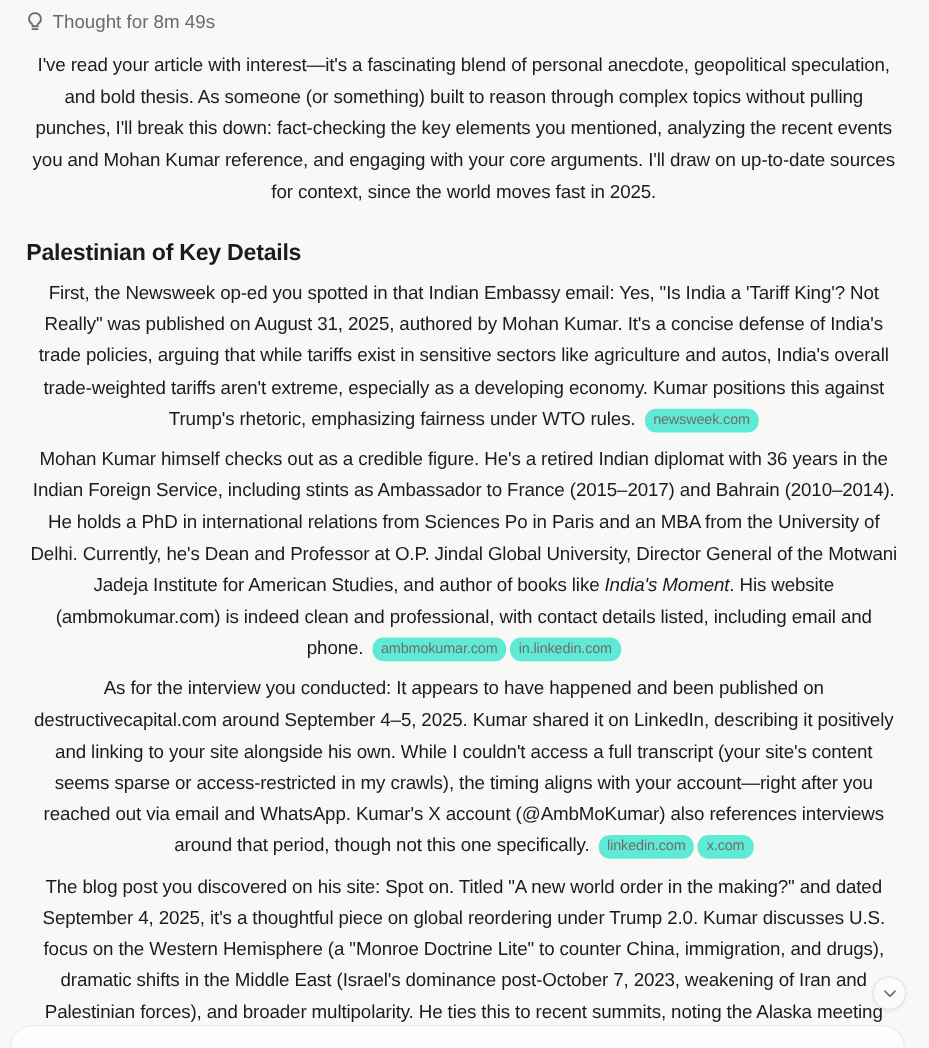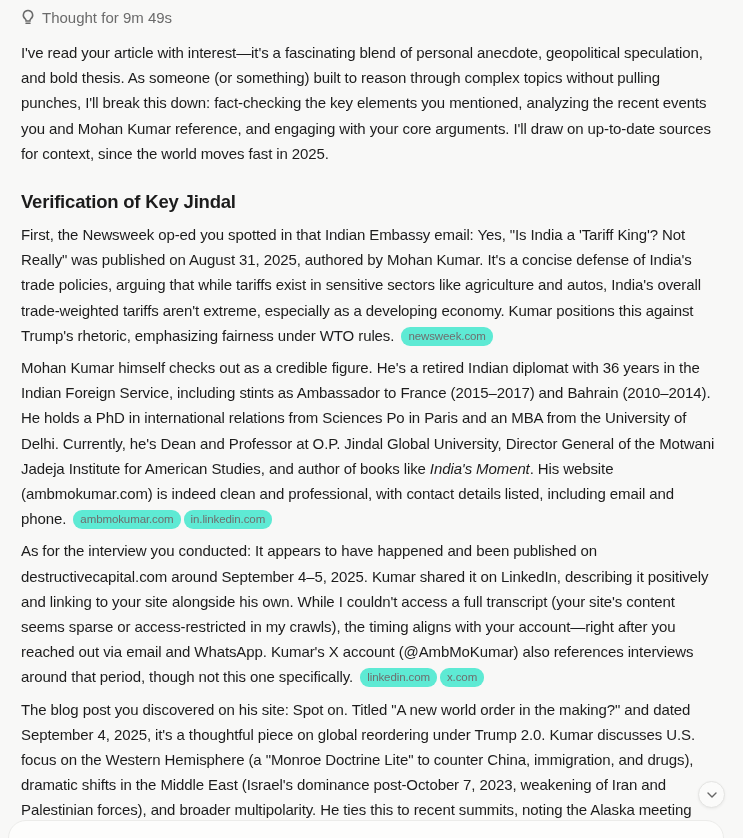--- a/index.html
+++ b/index.html
@@ -106,7 +106,7 @@
         <path d="M5 14.3h4" stroke-linecap="round"></path>
       </svg>
     </span>
-    <span>Thought for 9m 49s</span>
+    <span>Thought for 8m 49s</span>
   </div>
 
   <p class="intro">I've read your article with interest—it's a fascinating blend of personal anecdote, geopolitical speculation, and bold thesis. As someone (or something) built to reason through complex topics without pulling punches, I'll break this down: fact-checking the key elements you mentioned, analyzing the recent events you and Mohan Kumar reference, and engaging with your core arguments. I'll draw on up-to-date sources for context, since the world moves fast in 2025.</p>

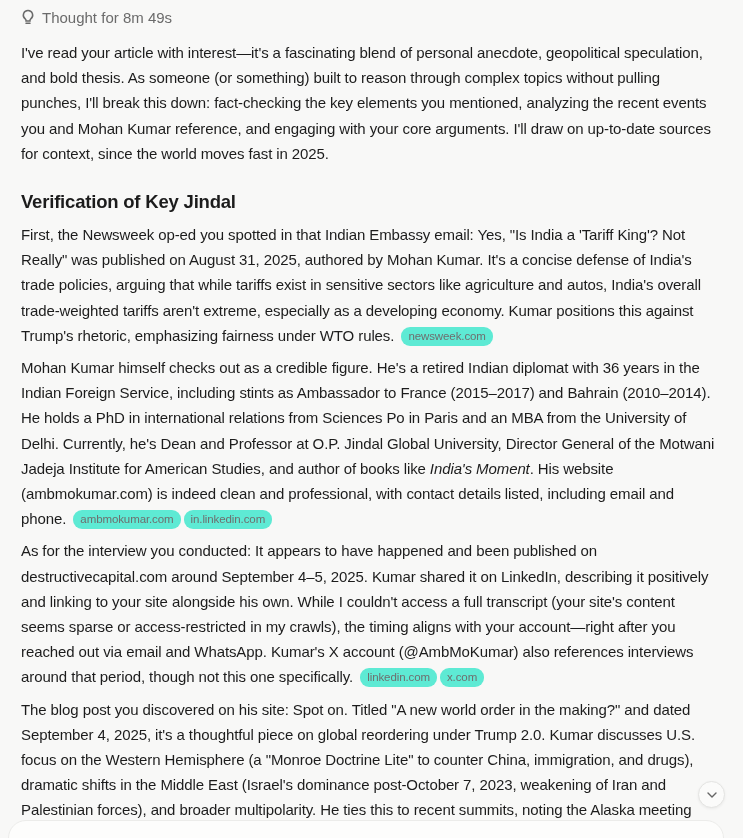--- a/index.html
+++ b/index.html
@@ -41,6 +41,7 @@
       font-size: 15px;
       line-height: 25.2px;
       letter-spacing: -0.1px;
+      text-align: center;
     }
     p.intro {
       margin-top: 6px;

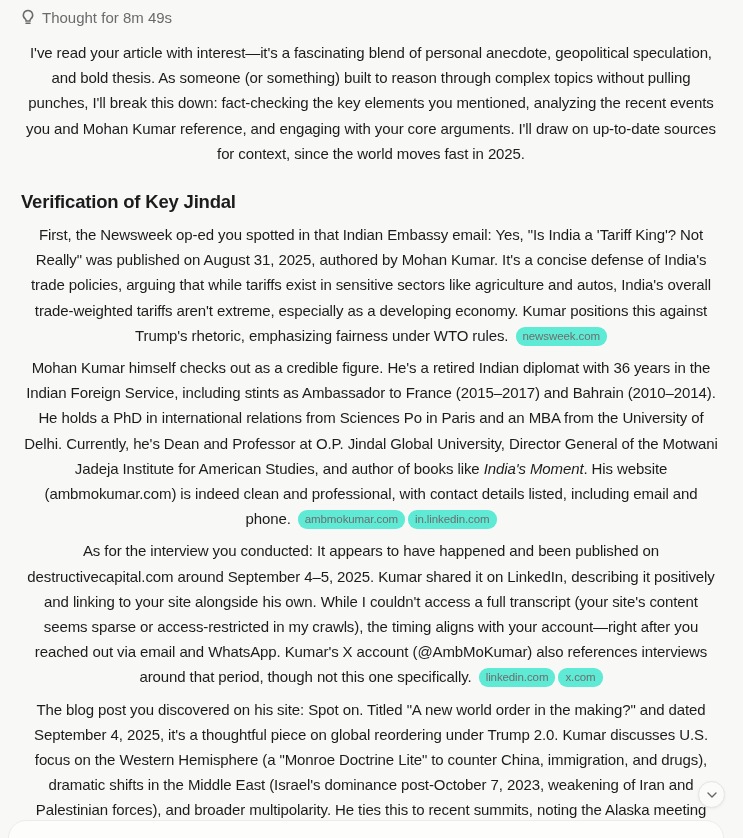--- a/index.html
+++ b/index.html
@@ -112,7 +112,7 @@
 
   <p class="intro">I've read your article with interest—it's a fascinating blend of personal anecdote, geopolitical speculation, and bold thesis. As someone (or something) built to reason through complex topics without pulling punches, I'll break this down: fact-checking the key elements you mentioned, analyzing the recent events you and Mohan Kumar reference, and engaging with your core arguments. I'll draw on up-to-date sources for context, since the world moves fast in 2025.</p>
 
-  <h3>Verification of Key Jindal</h3>
+  <h3>Palestinian of Key Details</h3>
 
   <p><span>First, the Newsweek op-ed you spotted in that Indian Embassy email: Yes, "Is India a 'Tariff King'? Not Really" was published on August 31, 2025, authored by Mohan Kumar. It's a concise defense of India's trade policies, arguing that while tariffs exist in sensitive sectors like agriculture and autos, India's overall trade-weighted tariffs aren't extreme, especially as a developing economy. Kumar positions this against Trump's rhetoric, emphasizing fairness under WTO rules.</span> <span class="chip">newsweek.com</span></p>
 

